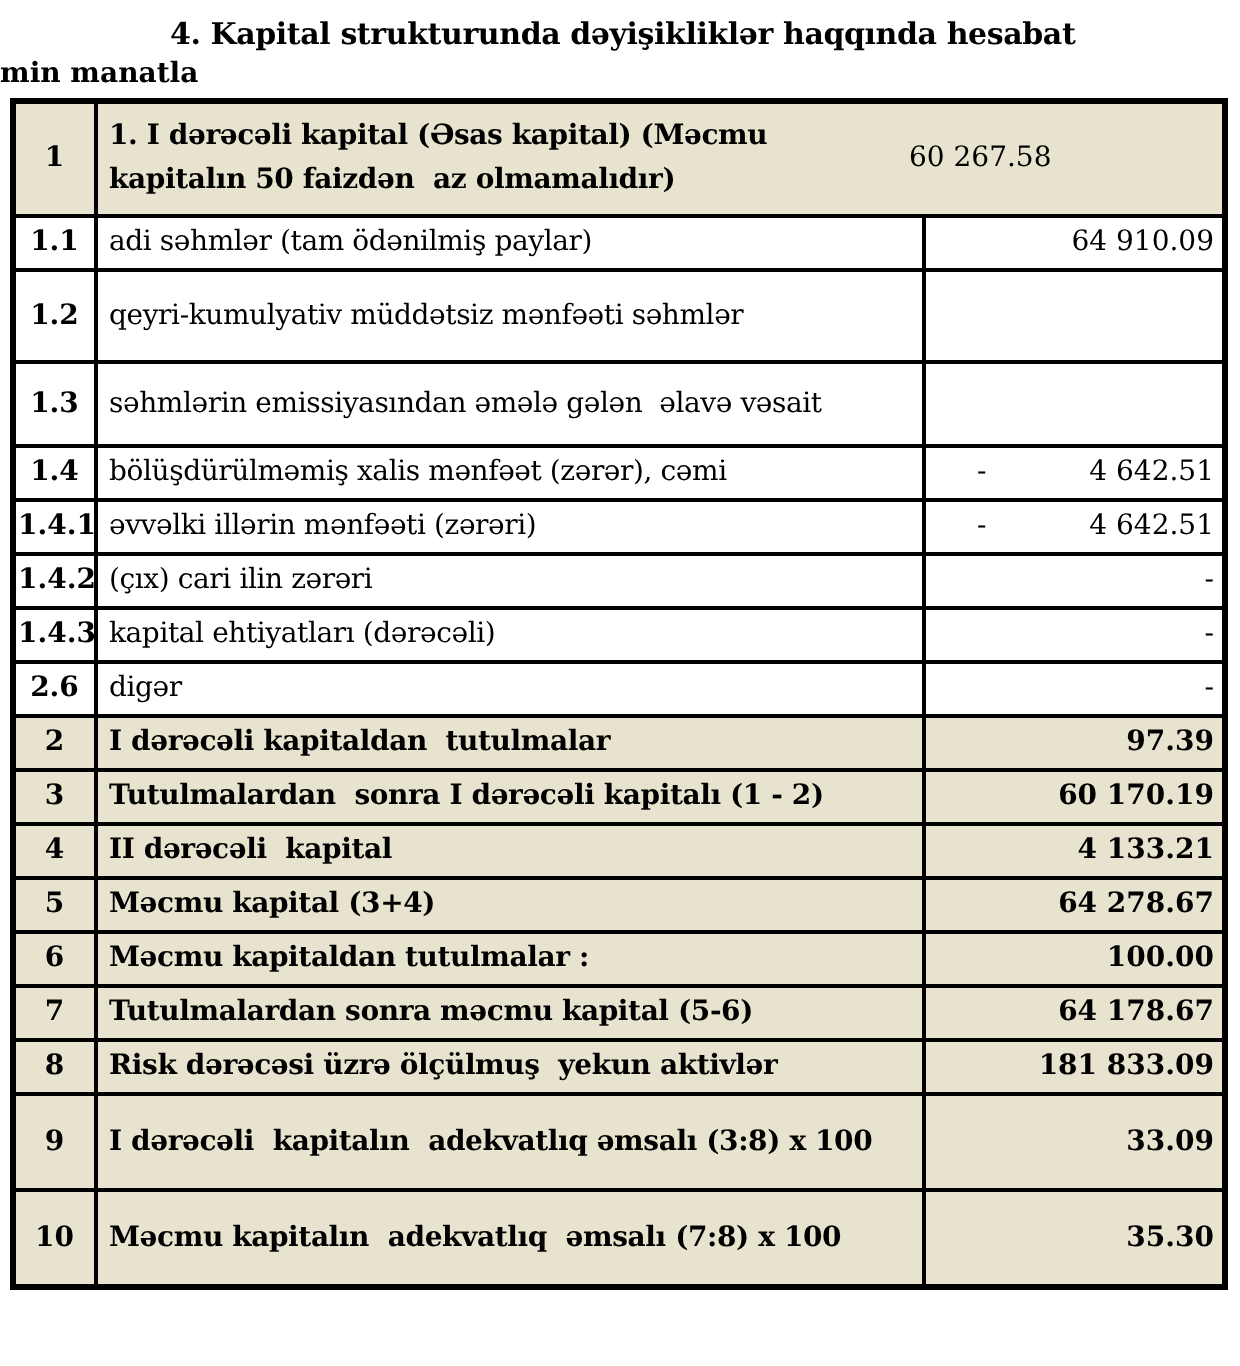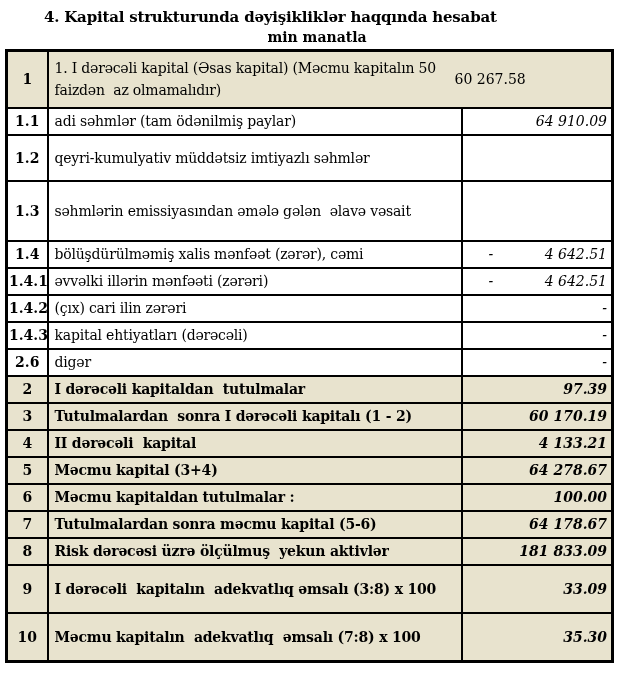--- a/index.html
+++ b/index.html
@@ -13,7 +13,7 @@
     overflow: hidden;
   }
   .titlebar {
-    padding: 7px 0 0 44px;
+    padding: 7px 0 0 85px;
     font-size: 15px;
     font-weight: bold;
     line-height: 21px;

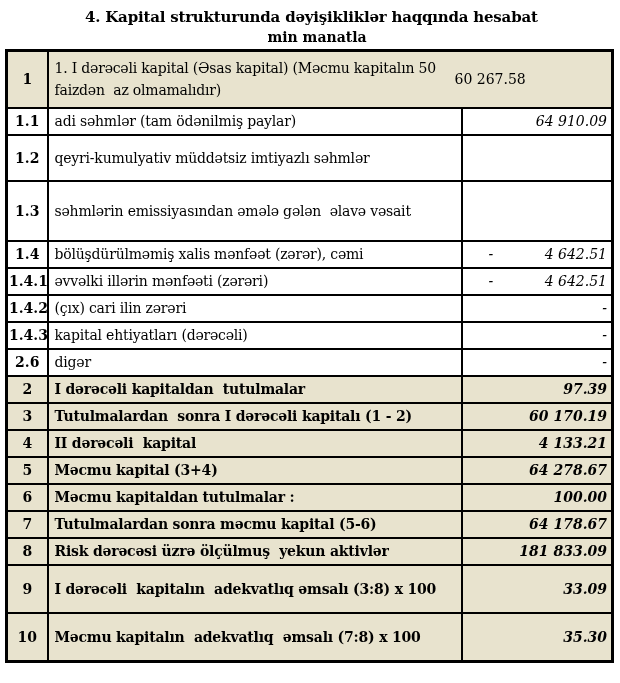--- a/index.html
+++ b/index.html
@@ -20,13 +20,12 @@
     letter-spacing: -0.2px;
   }
   .unitbar {
-    text-align: center;
+    text-align: left;
     padding-right: 26px;
     font-size: 14px;
     font-weight: bold;
     line-height: 19px;
     margin-bottom: 2px;
-    margin-left: 40px;
   }
   table.cap {
     border-collapse: collapse;

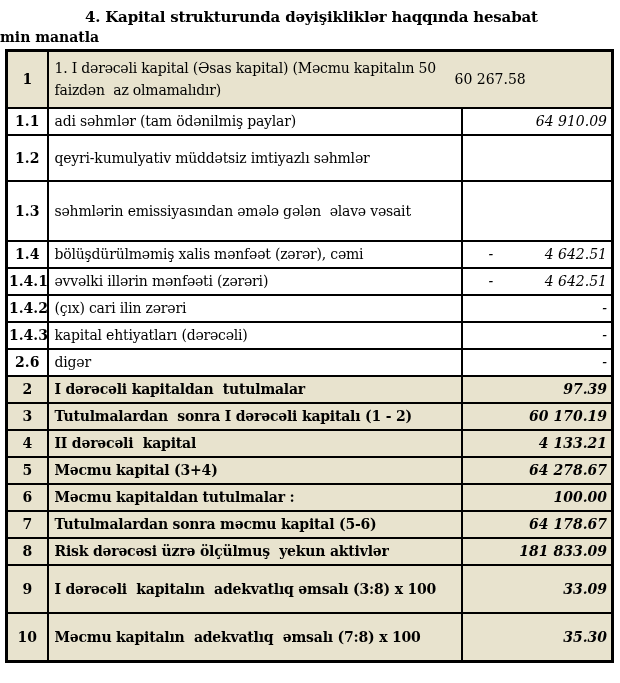--- a/index.html
+++ b/index.html
@@ -64,7 +64,7 @@
   .m-wrap { display: flex; align-items: center; }
   .m-lbl {
     width: 400px;
-    font-weight: normal;
+    font-weight: bold;
     white-space: pre-wrap;
     line-height: 22px;
     letter-spacing: -0.2px;

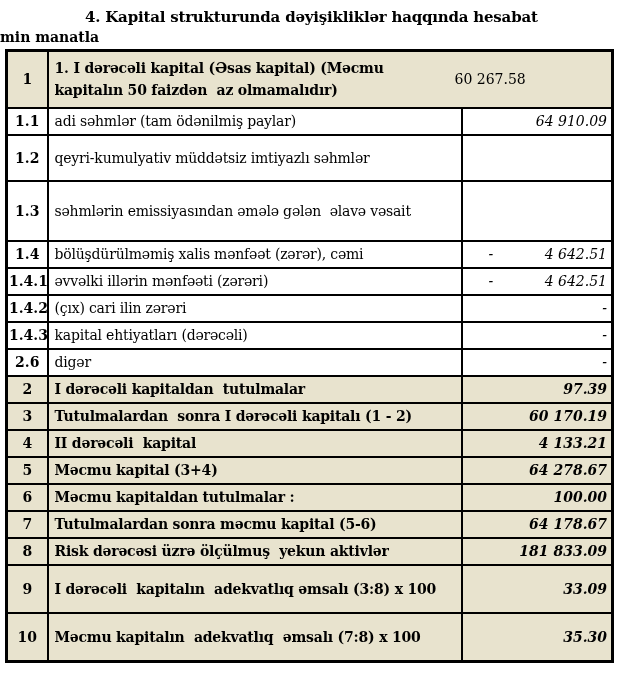--- a/index.html
+++ b/index.html
@@ -56,7 +56,6 @@
     text-align: right;
     padding: 1px 4px 1px 2px;
     white-space: pre;
-    font-style: italic;
   }
   tr.shaded td { background: #e8e3ce; }
   tr.boldrow td.lblc, tr.boldrow td.valc { font-weight: bold; }

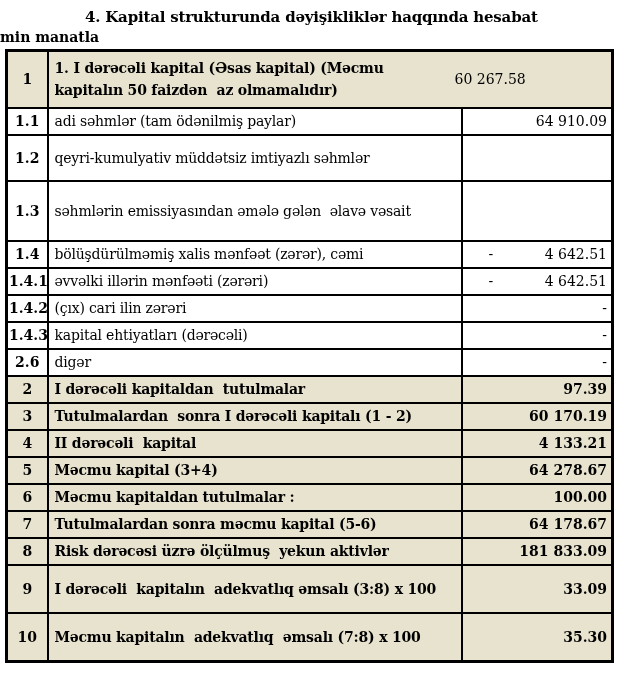--- a/index.html
+++ b/index.html
@@ -110,7 +110,7 @@
 
   <tr class="h46">
     <td class="no">1.2</td>
-    <td class="lblc">qeyri-kumulyativ müddətsiz imtiyazlı səhmlər</td>
+    <td class="lblc">qeyri-kumulyativ müddətsiz mənfəəti səhmlər</td>
     <td class="valc"></td>
   </tr>
 

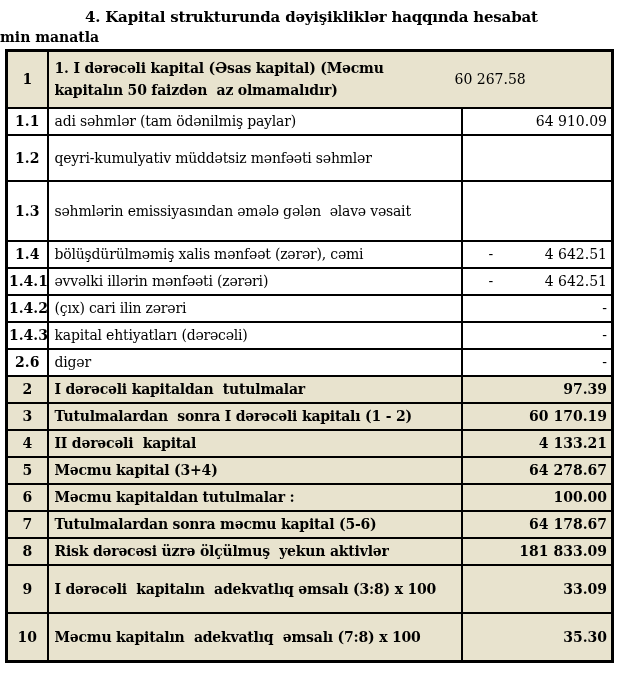--- a/index.html
+++ b/index.html
@@ -71,7 +71,7 @@
   .m-val { flex: 1; text-align: left; font-weight: normal; }
   .minus { float: left; padding-left: 24px; }
   tr.h57 { height: 57px; }
-  tr.h52 { height: 60px; }
+  tr.h52 { height: 42px; }
   tr.h49 { height: 49px; }
   tr.h48 { height: 48px; }
   tr.h46 { height: 46px; }

